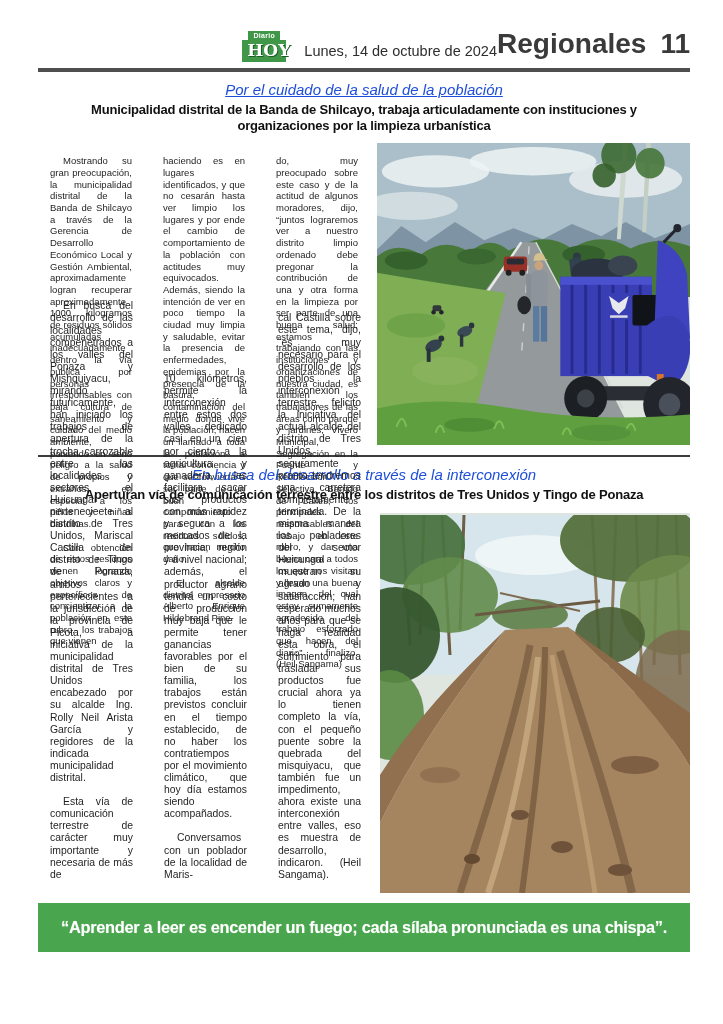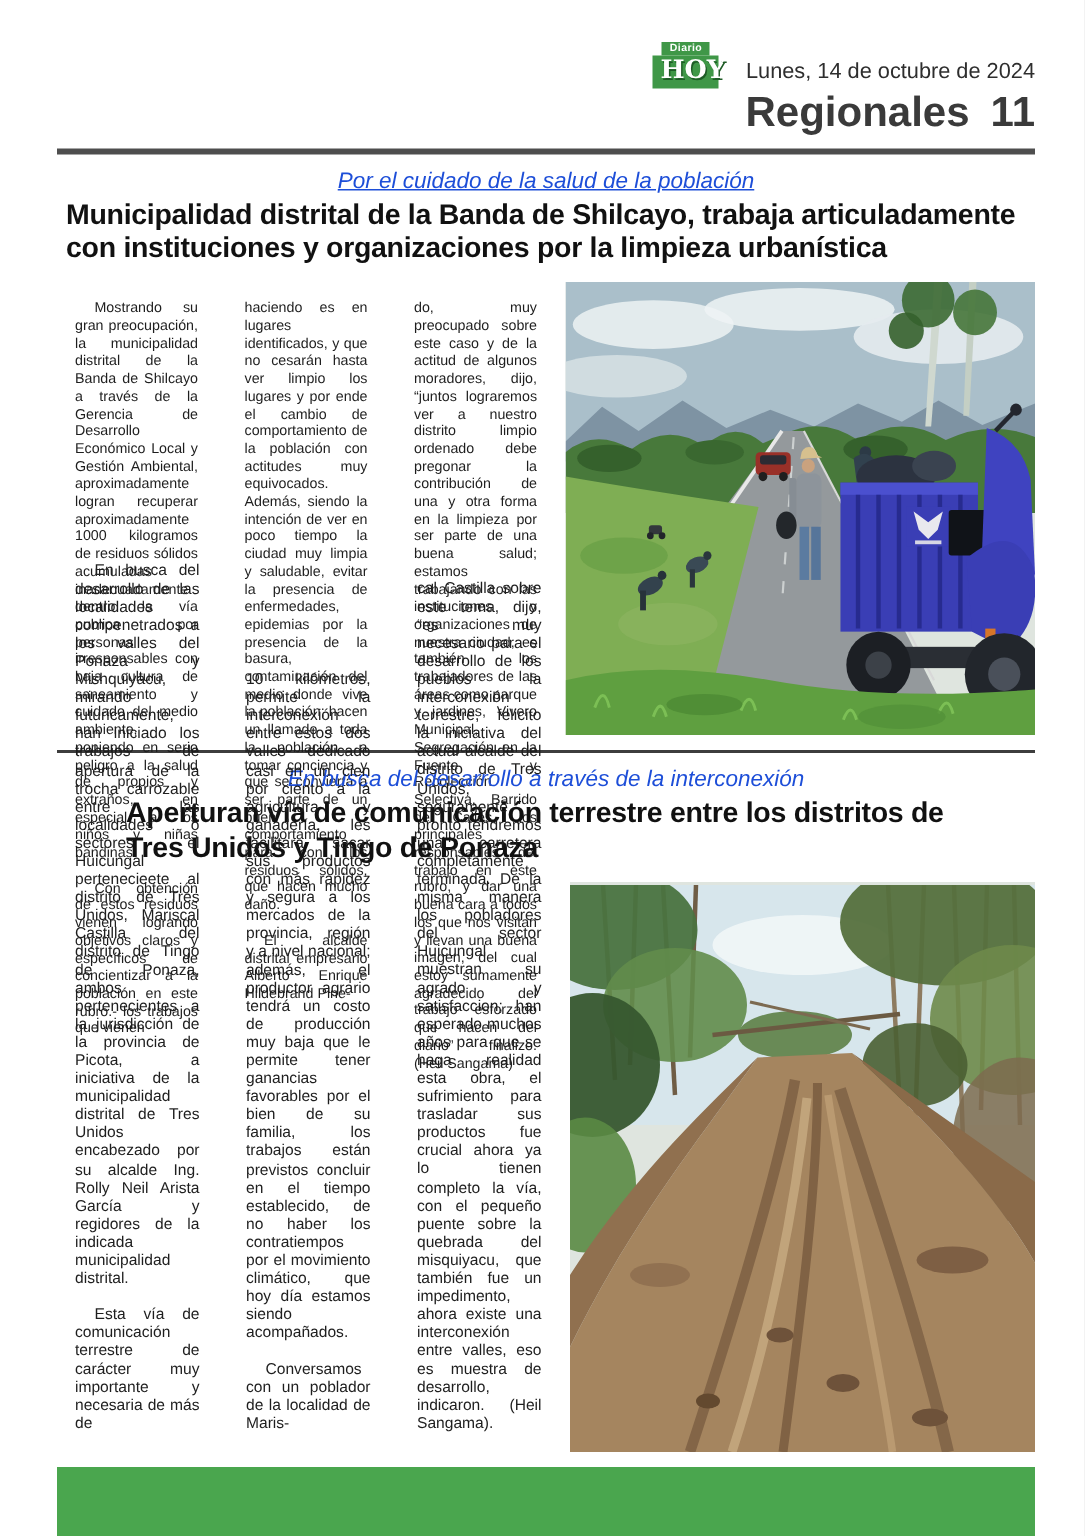--- a/index.html
+++ b/index.html
@@ -8,7 +8,7 @@
         font-family:"Liberation Sans",sans-serif;color:#1e1e1e;overflow:hidden;}
 
   
-  .header{display:flex;justify-content:flex-end;align-items:flex-end;flex-direction:column;}
+  .header{display:flex;justify-content:flex-end;align-items:flex-end;}
   .header-left{display:flex;align-items:flex-end;}
   .logo{display:flex;flex-direction:column;align-items:center;width:54px;}
   .logo-top{background:#3f9747;color:#fff;font-size:7px;font-weight:bold;

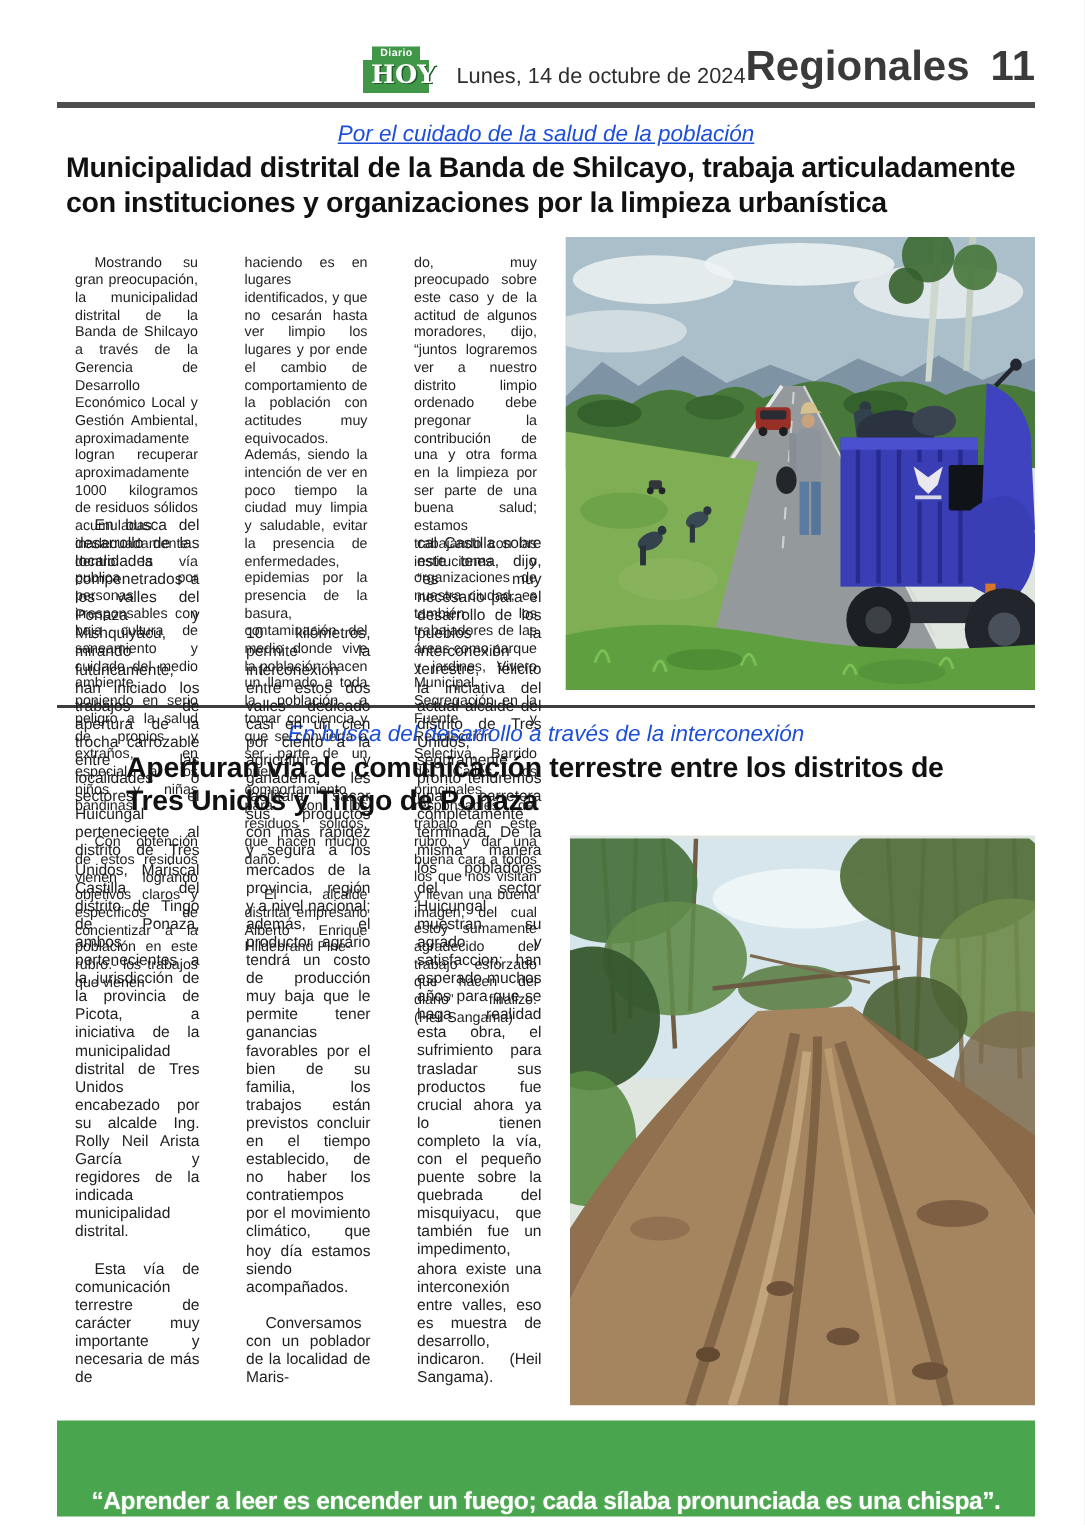--- a/index.html
+++ b/index.html
@@ -25,8 +25,8 @@
   
   .kicker{margin-top:9px;text-align:center;font-style:italic;font-size:15px;color:#1d4ed8;}
   .kicker-underline{text-decoration:underline;}
-  .headline{margin:4px auto 0 auto;font-weight:bold;color:#111;
-            font-size:19px;line-height:1.2;letter-spacing:-0.2px;}
+  .headline{margin:4px auto 0 auto;text-align:center;font-weight:bold;color:#111;
+            font-size:13px;line-height:1.2;letter-spacing:-0.2px;}
   .headline-a1{max-width:640px;}
   .headline-a2{max-width:560px;}
 

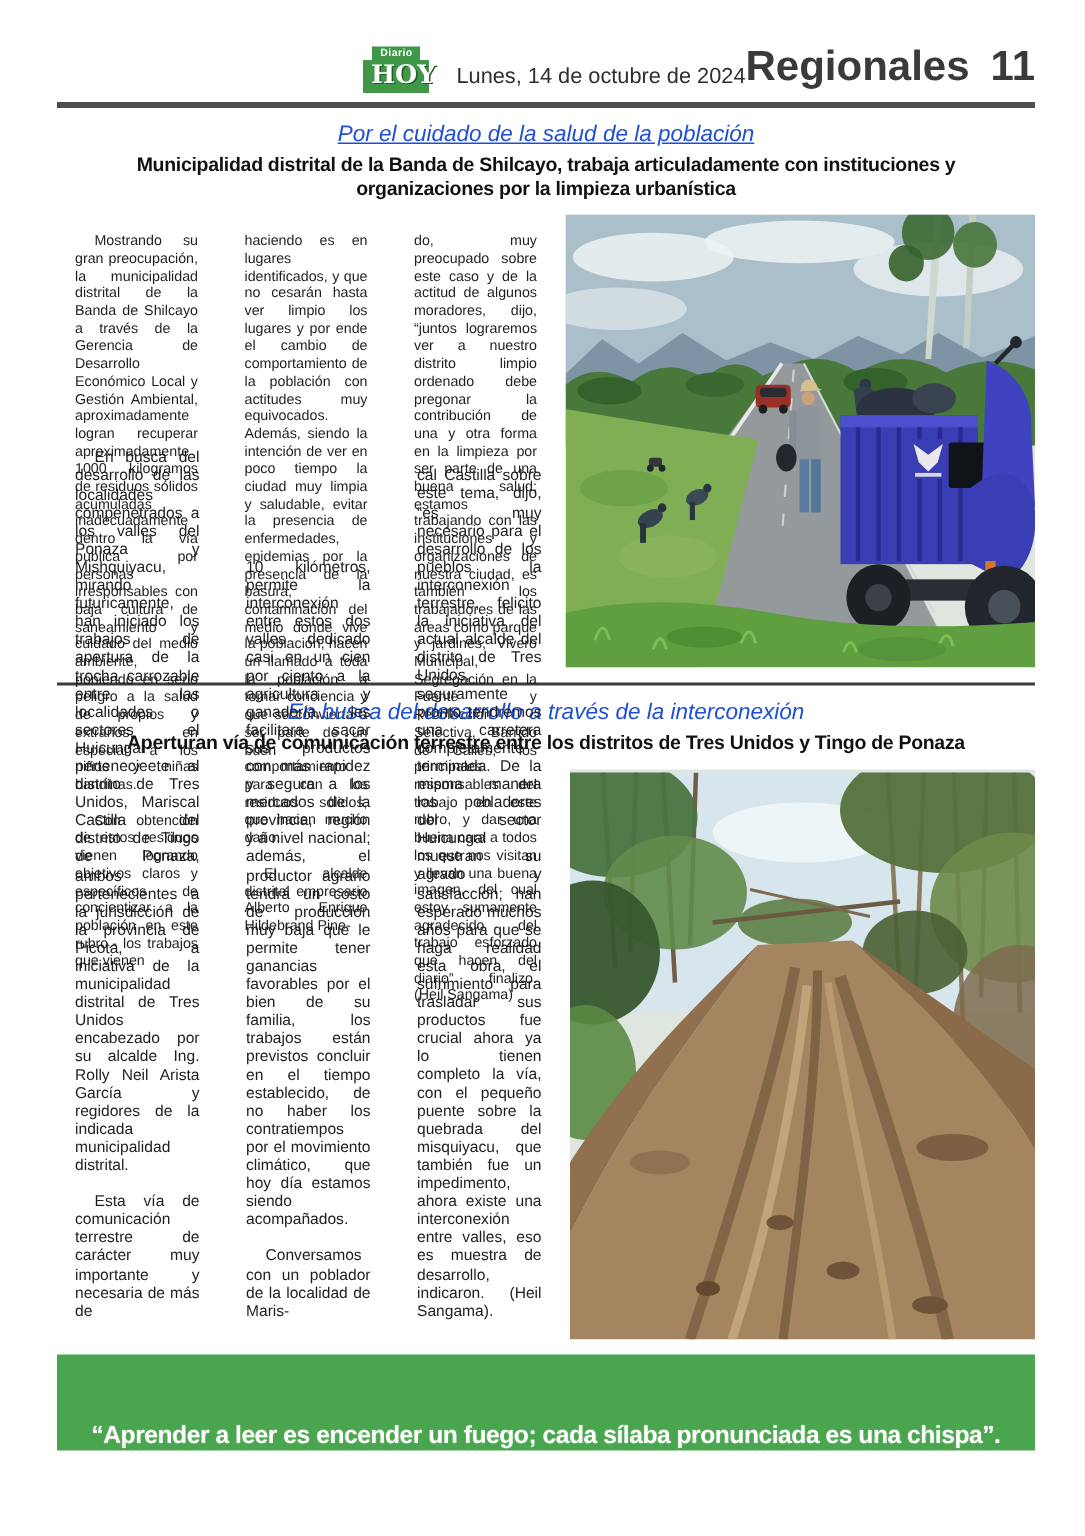--- a/index.html
+++ b/index.html
@@ -47,7 +47,7 @@
   .section-rule{height:2px;background:#3d3d3d;margin-top:10px;}
 
   
-  .banner{margin-top:10px;height:64px;display:flex;align-items:flex-end;justify-content:center;}
+  .banner{margin-top:10px;height:49px;display:flex;align-items:center;justify-content:center;}
   .banner span{color:#ffffff;font-weight:bold;font-size:16.4px;letter-spacing:-0.3px;
                text-shadow:0 0 1px rgba(255,255,255,.4);white-space:nowrap;}
 </style>

